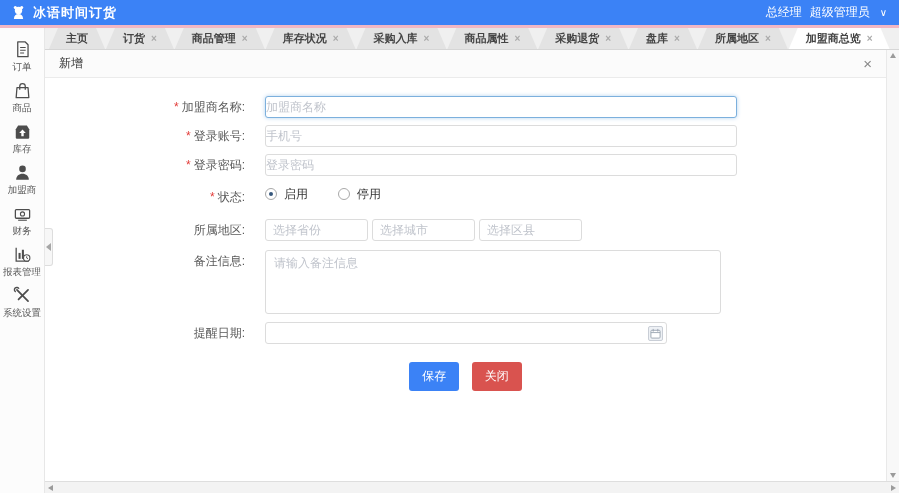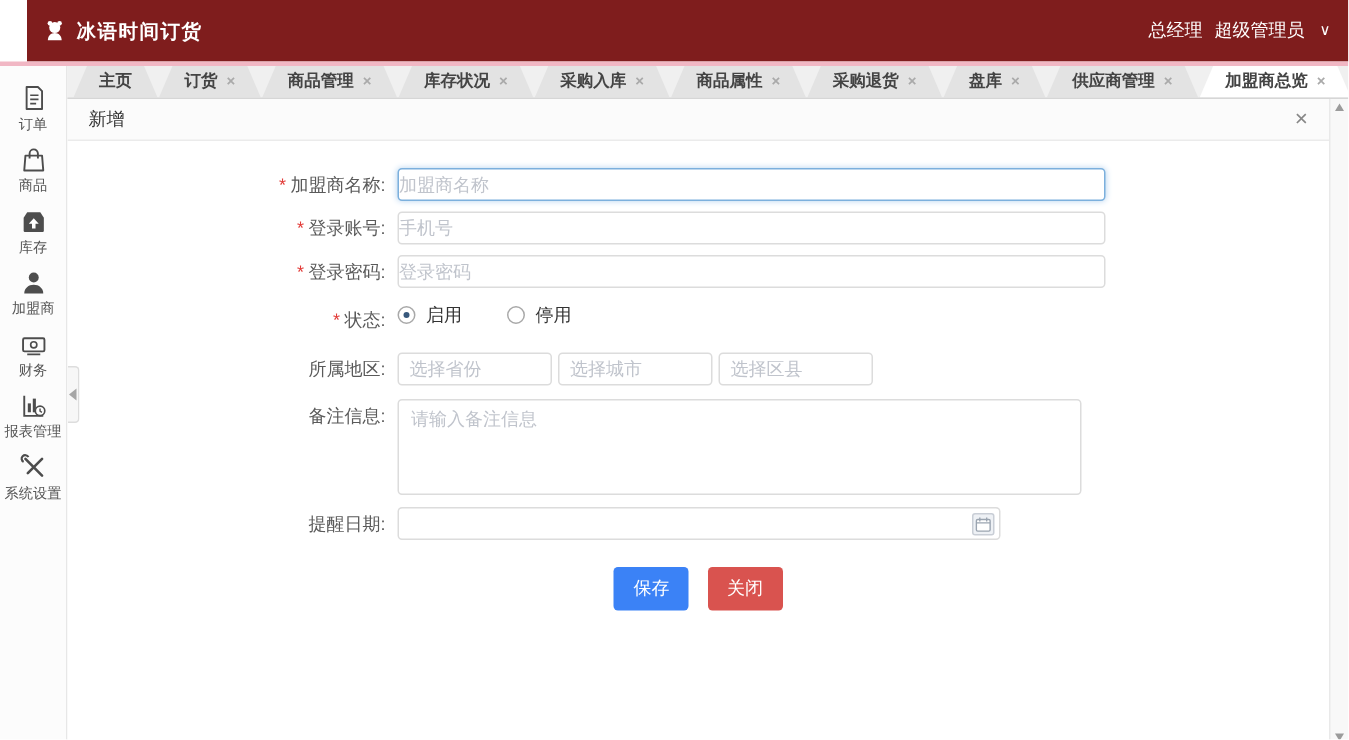--- a/index.html
+++ b/index.html
@@ -8,7 +8,7 @@
   .app { width:899px; height:493px; overflow:hidden; position:relative; background:#fff; border:0; }
 
   
-  .hdr { height:41px; background:#7f1d1d; display:flex; align-items:center; padding:0 12px 0 10px; color:#fff;margin-left:18px; }
+  .hdr { height:25px; background:#3b82f6; display:flex; align-items:center; padding:0 12px 0 10px; color:#fff; }
   .hdr .logo { width:17px; height:17px; margin-right:6px; flex:0 0 auto; }
   .hdr .title { font-size:13px; font-weight:bold; letter-spacing:1px; }
   .hdr .spacer { flex:1; }

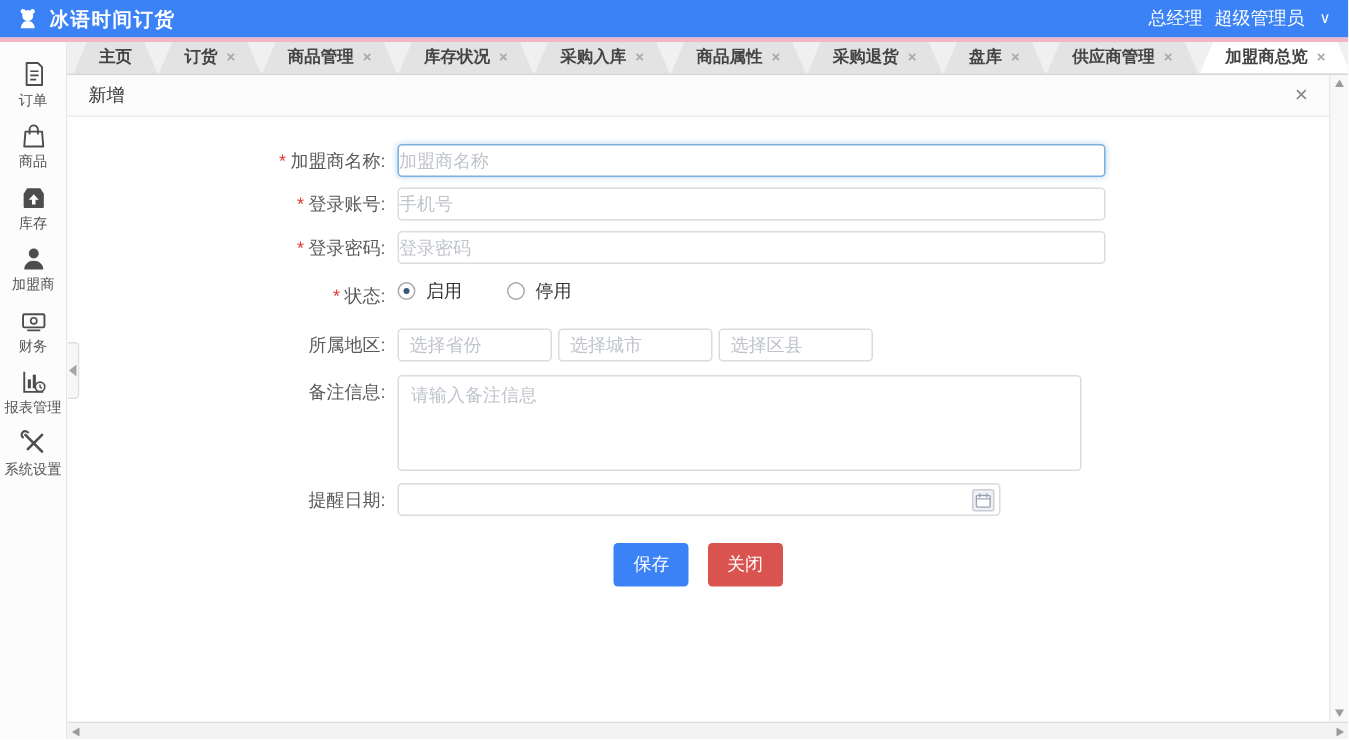--- a/index.html
+++ b/index.html
@@ -200,7 +200,7 @@
           <span class="tclose">×</span>
         </div>
         <div class="tab">
-          <span>供应商管理</span>
+          <span>所属地区</span>
           <span class="tclose">×</span>
         </div>
         <div class="tab active">

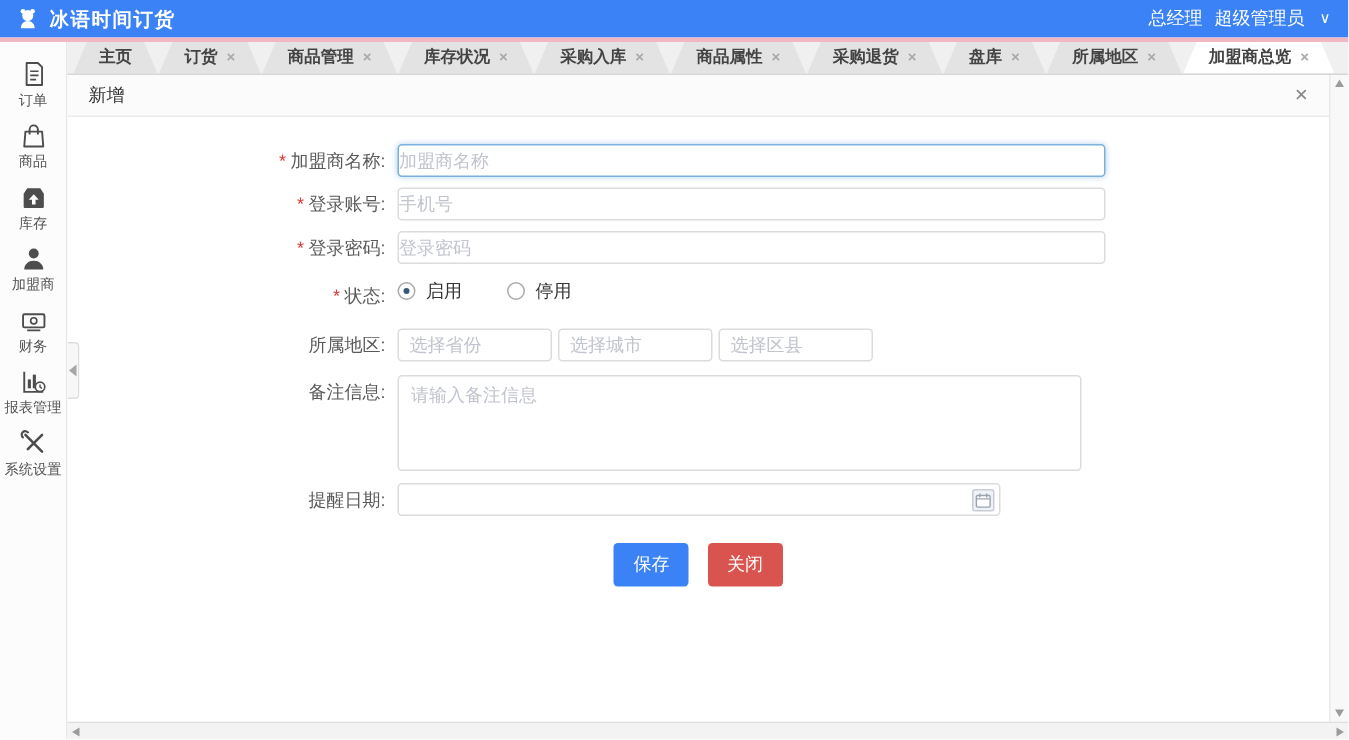--- a/index.html
+++ b/index.html
@@ -49,7 +49,7 @@
   
   .form { padding-top:18px; }
   .frow { display:flex; align-items:flex-start; margin-bottom:7px; }
-  .flabel { width:220px; padding-right:8px; text-align:right; font-size:12px; color:#5a5a5a; line-height:22px; white-space:nowrap; }
+  .flabel { width:220px; padding-right:20px; text-align:right; font-size:12px; color:#5a5a5a; line-height:22px; white-space:nowrap; }
   .req { color:#e23c39; margin-right:3px; }
   .tinput, .sel, .area, .dinput { border:1px solid #dcdcdc; border-radius:3px; font-size:12px; color:#333;
           font-family:"Liberation Sans","DejaVu Sans",sans-serif; outline:none; background:#fff; }

